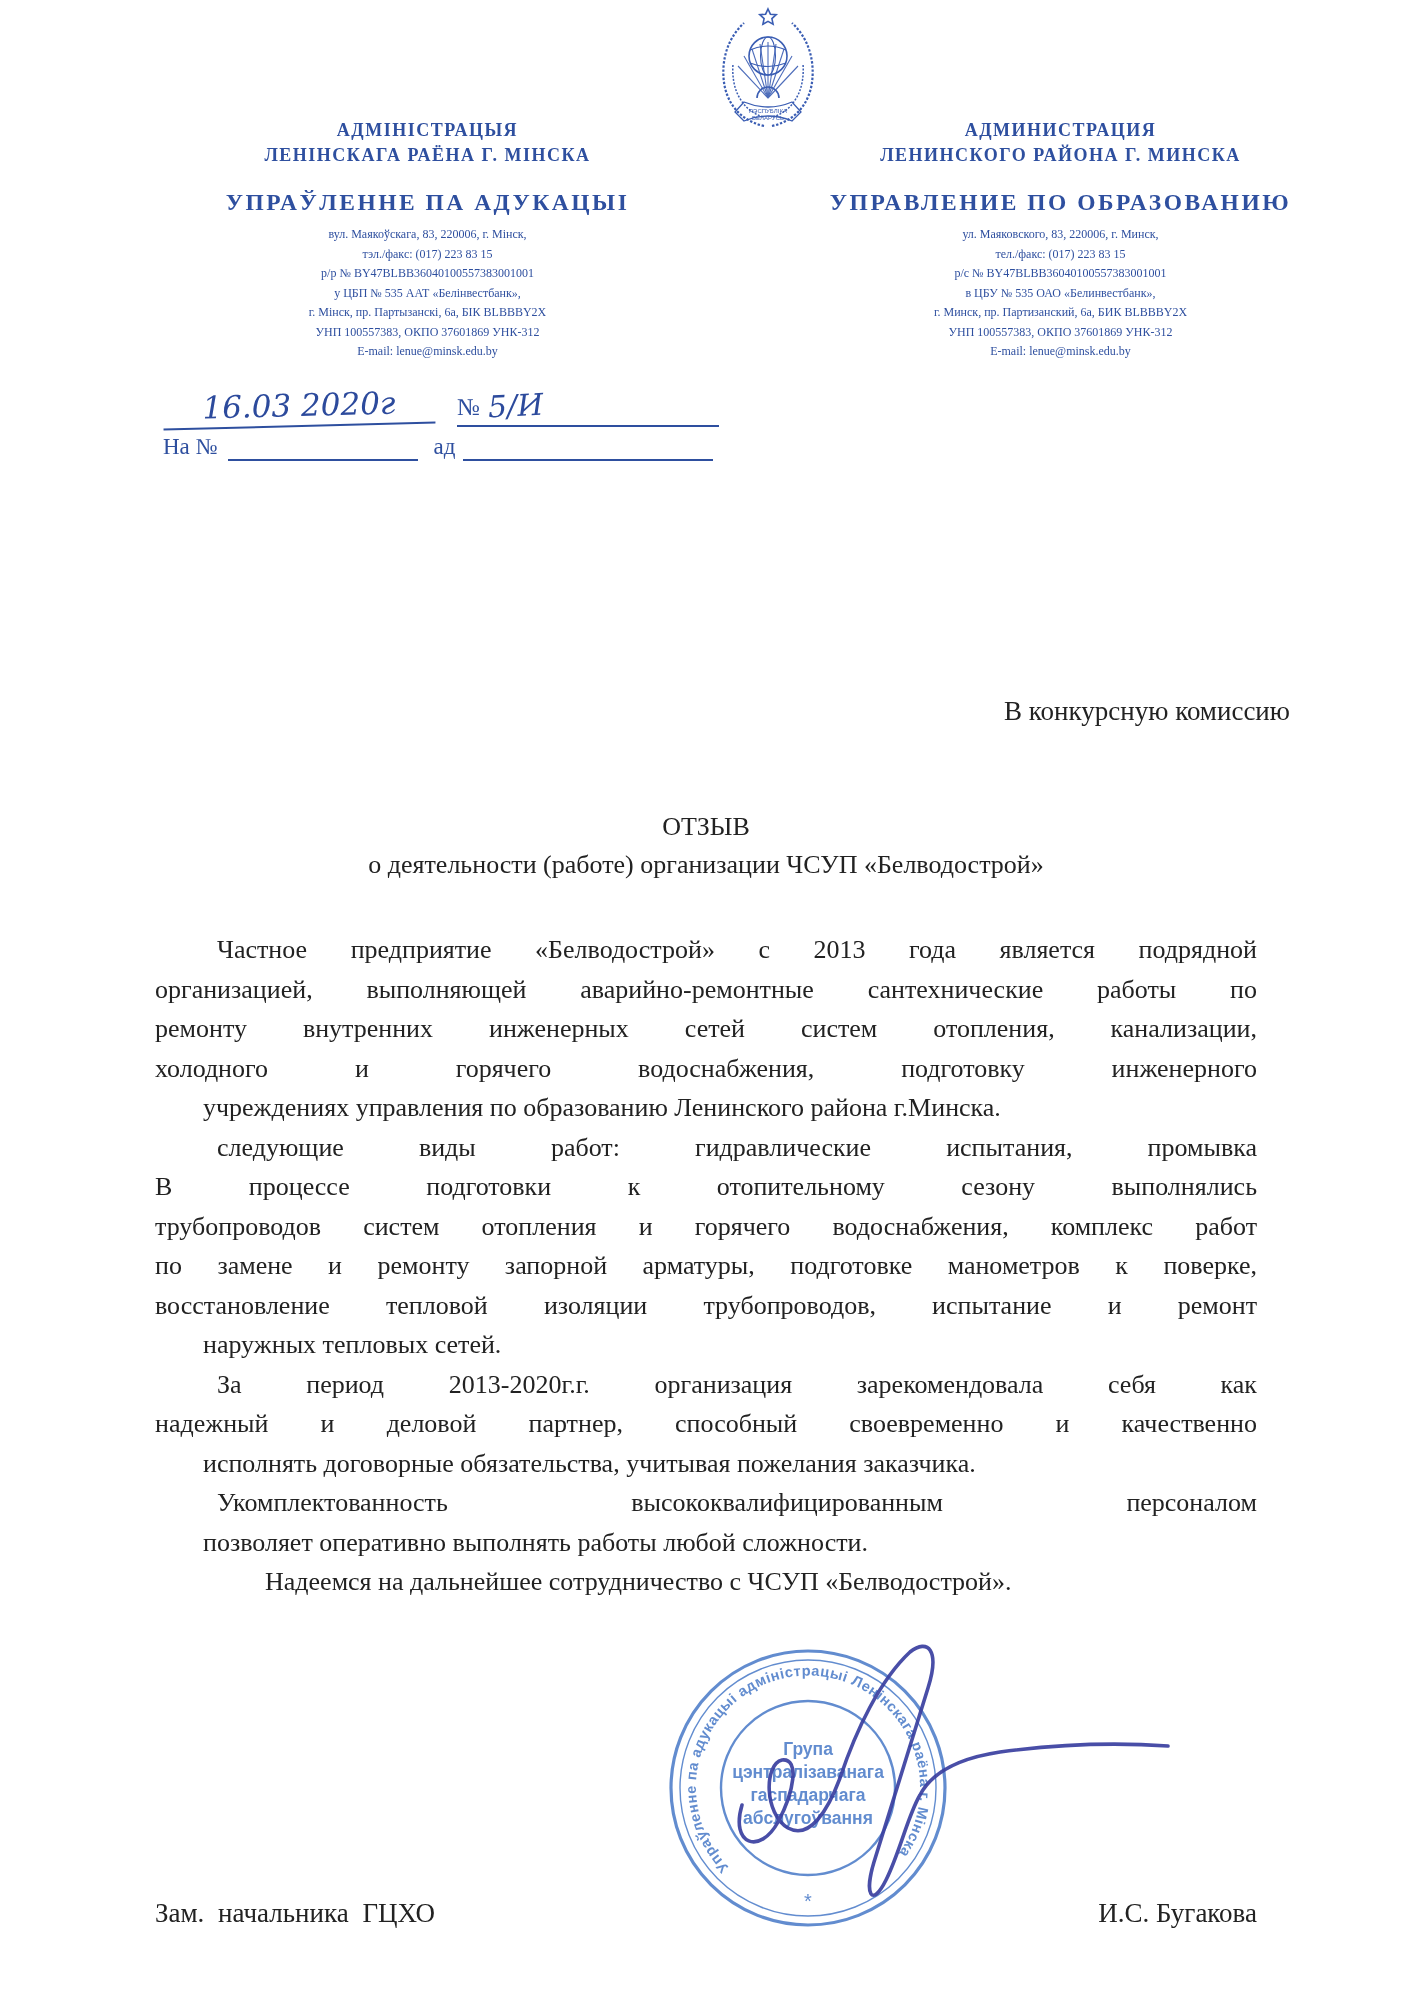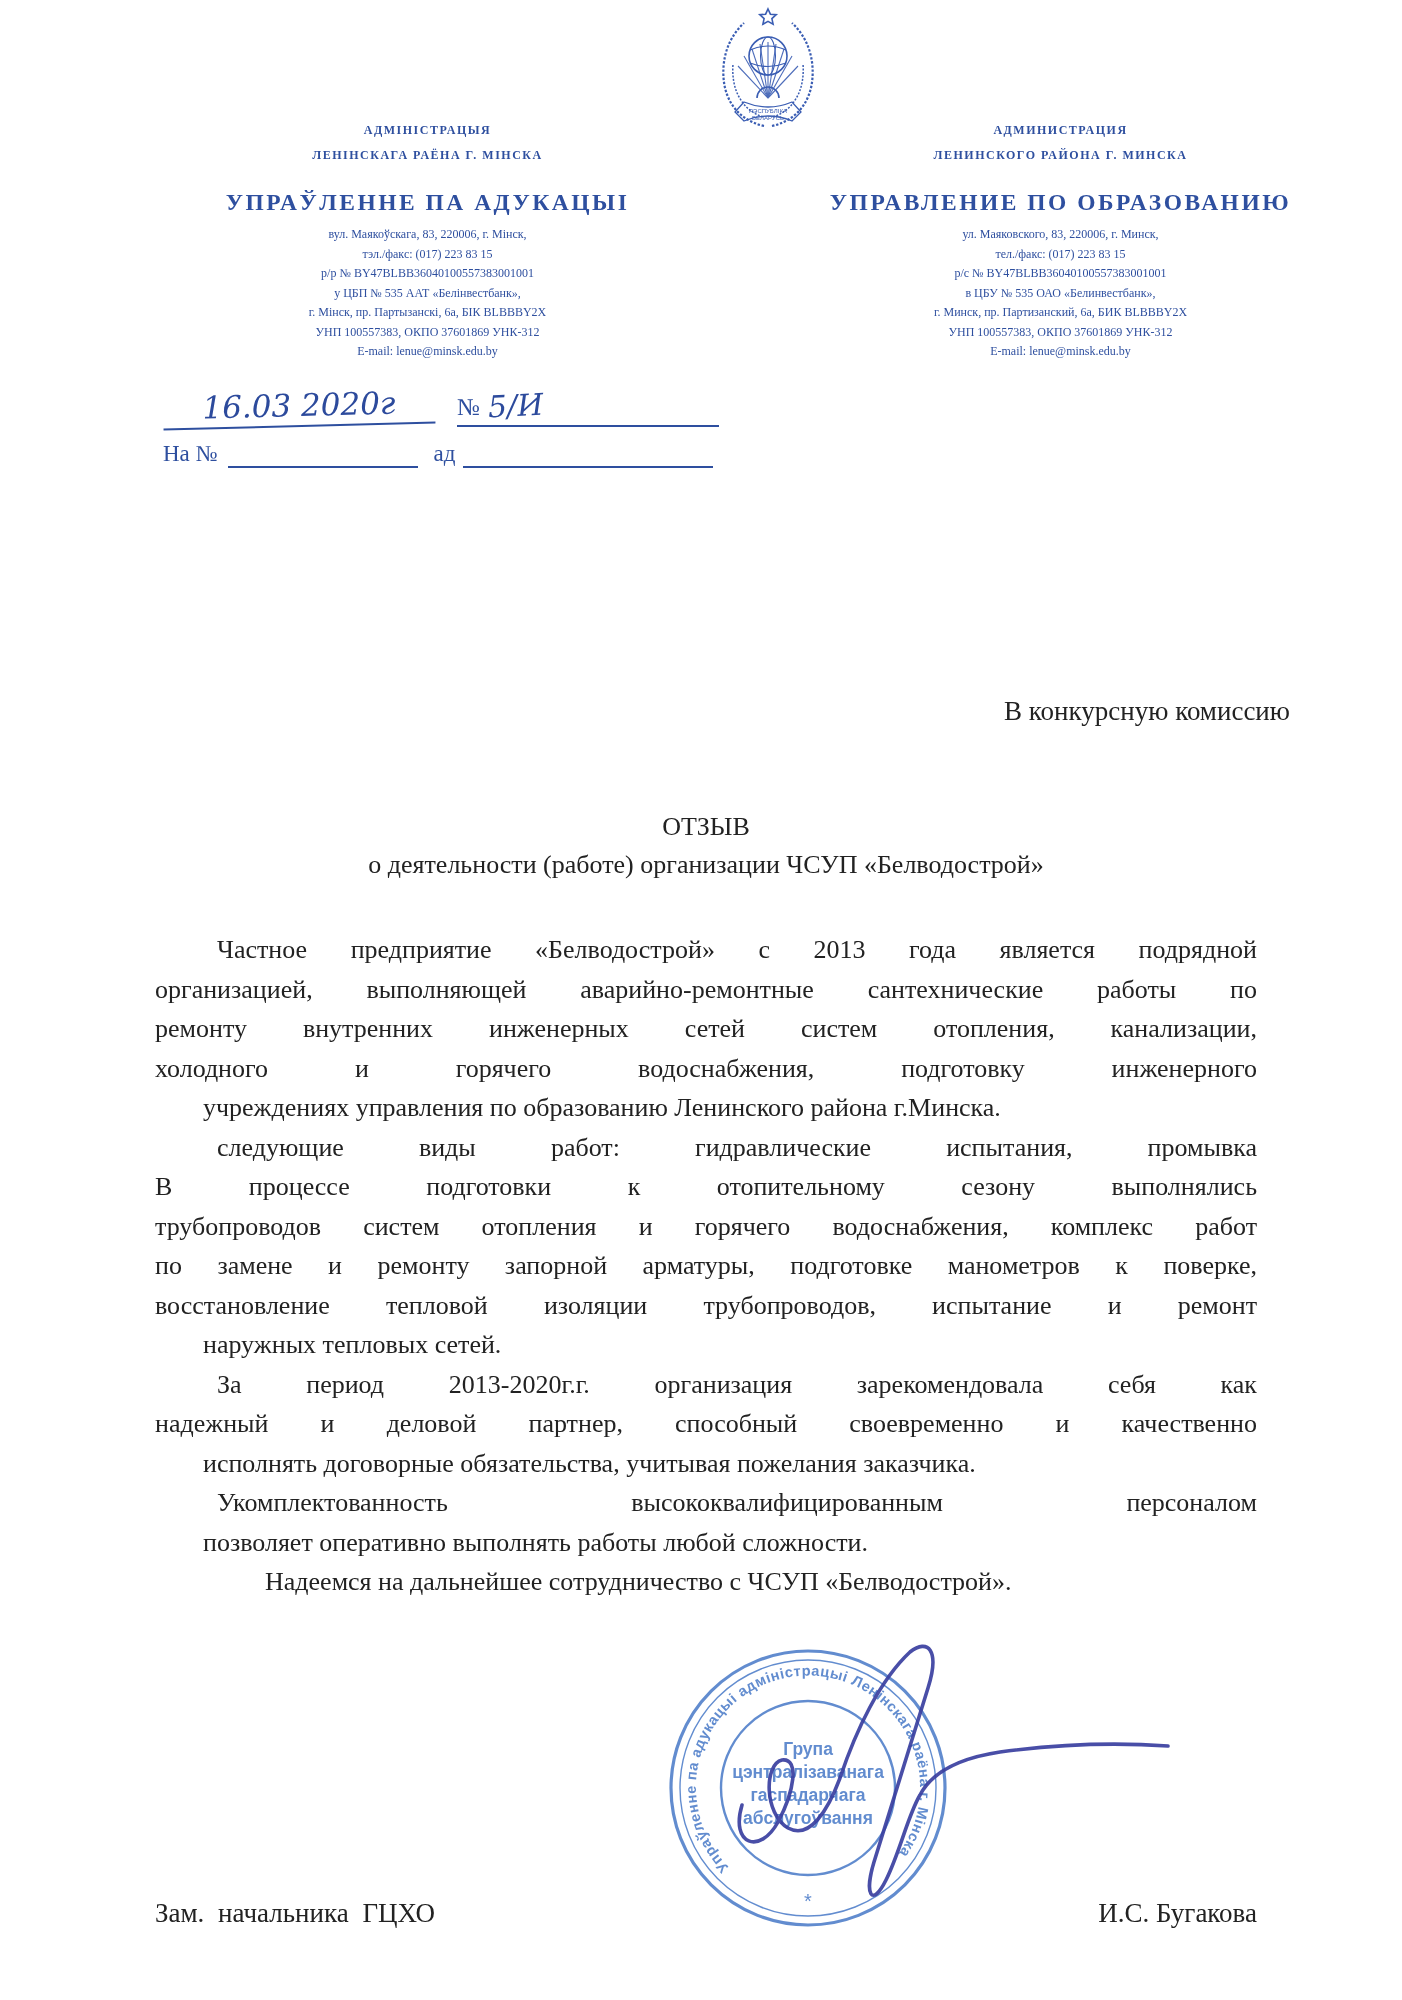--- a/index.html
+++ b/index.html
@@ -16,7 +16,7 @@
   .hdr{position:absolute;text-align:center;color:#2e4f9f;}
   .hdr-left{left:145px;top:118px;width:565px;}
   .hdr-right{left:778px;top:118px;width:565px;}
-  .org{font-size:12px;font-weight:bold;letter-spacing:1.5px;line-height:25px;}
+  .org{font-size:18px;font-weight:bold;letter-spacing:1.5px;line-height:25px;}
   .dept{font-size:23.5px;font-weight:bold;letter-spacing:2.5px;margin-top:21px;}
   .addr{margin-top:9px;font-size:12px;line-height:19.5px;}
   .addr div{white-space:nowrap;}

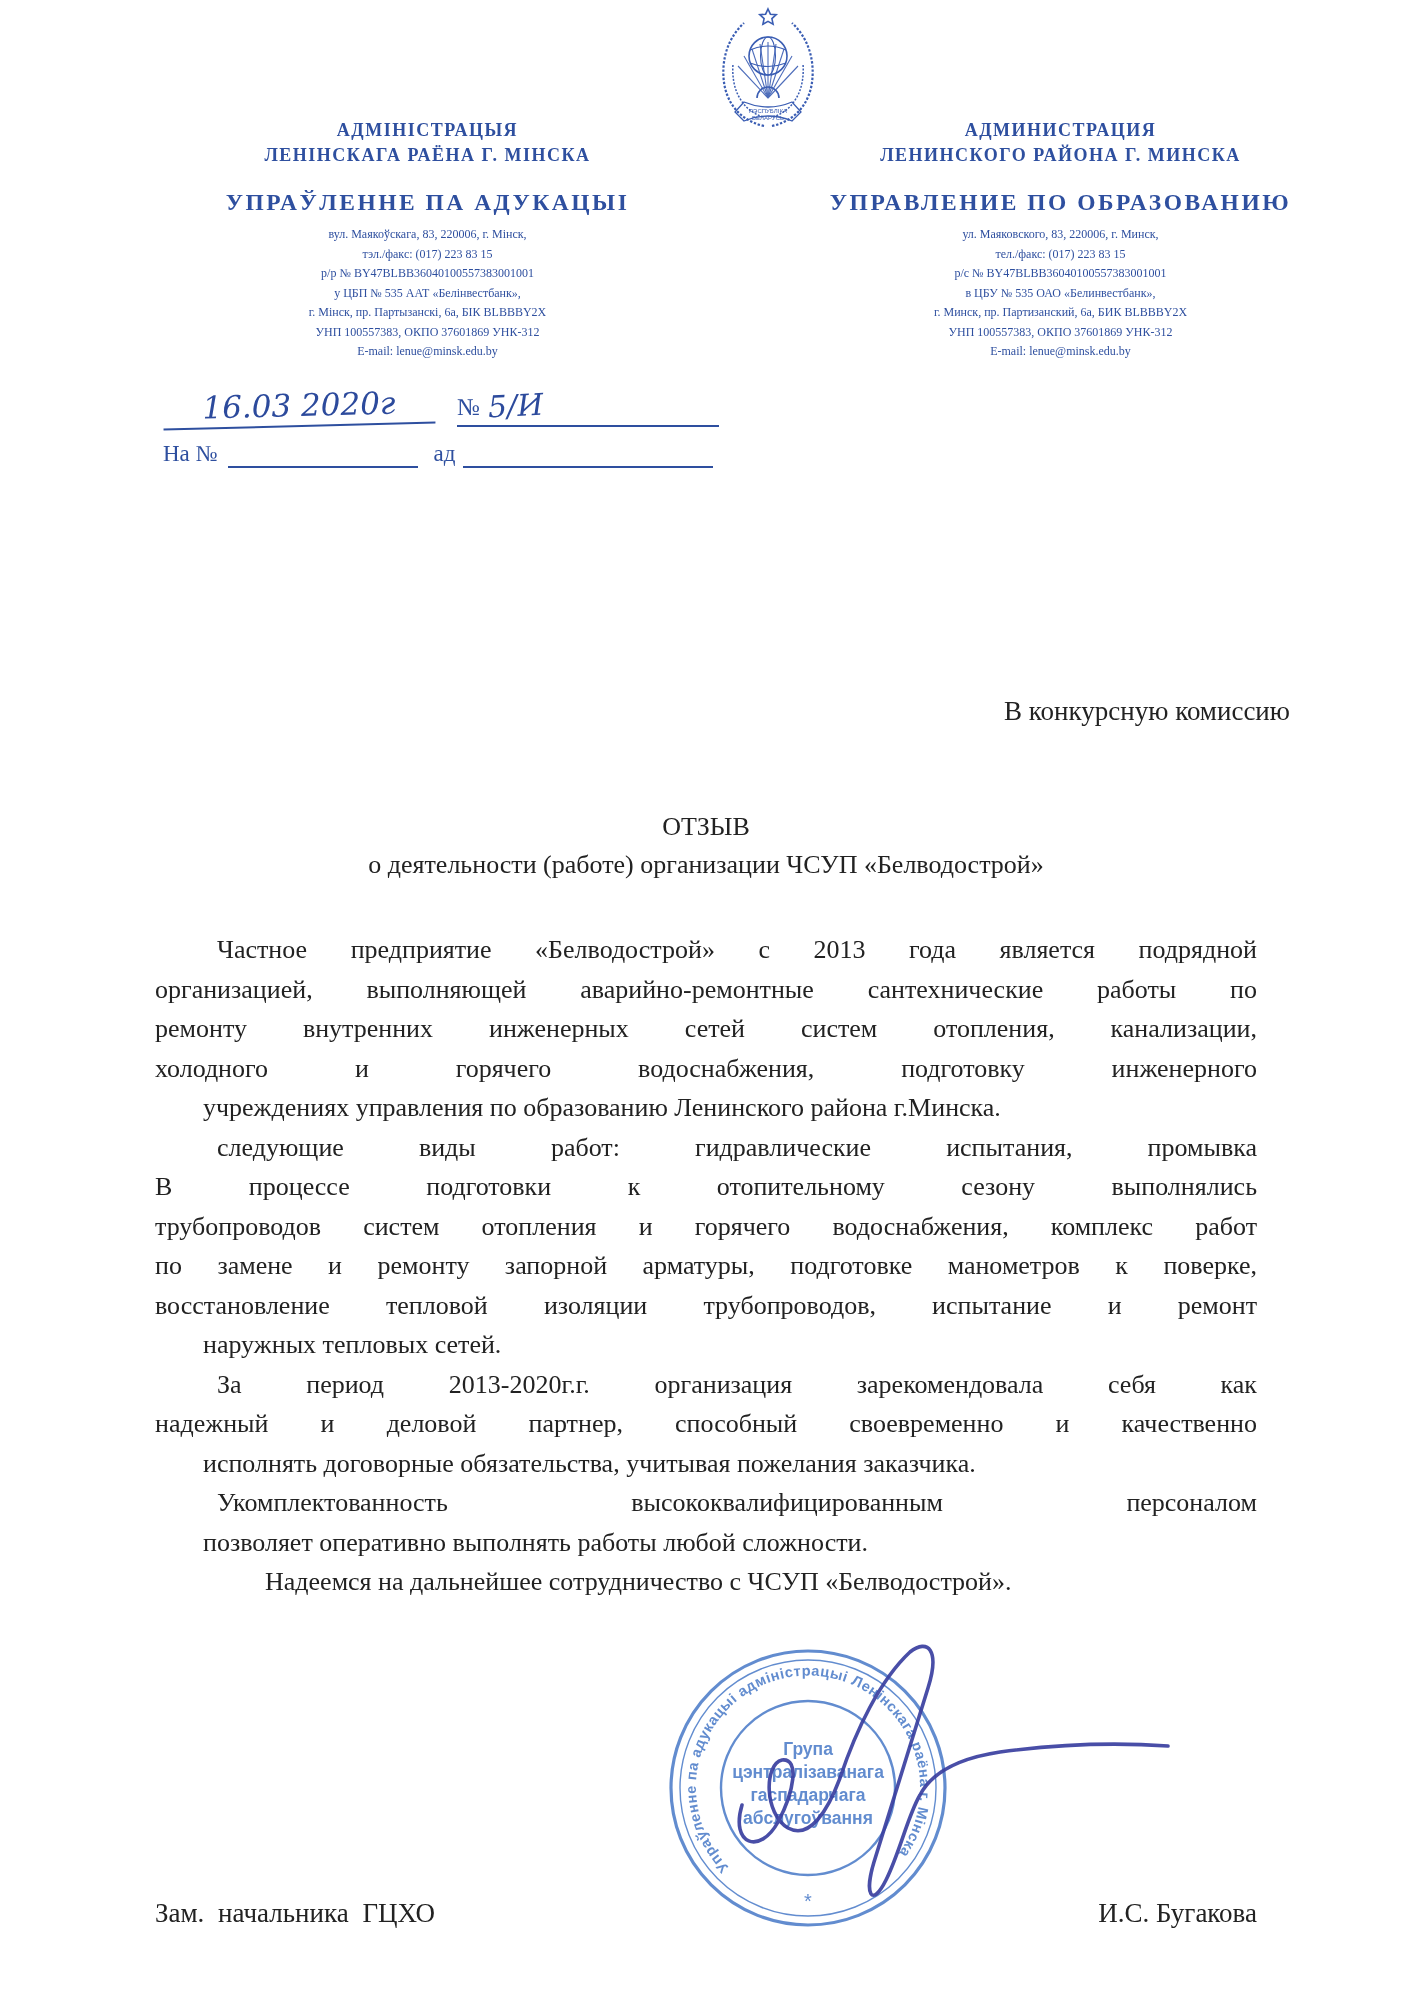--- a/index.html
+++ b/index.html
@@ -44,7 +44,7 @@
   }
   .no-sym{font-size:24px;line-height:30px;}
   .hw-num{font-size:30px;line-height:32px;margin-left:8px;transform:rotate(-3deg);}
-  .ref-row2{display:flex;align-items:flex-end;margin-top:13px;font-size:23px;line-height:28px;}
+  .ref-row2{display:flex;align-items:flex-end;margin-top:6px;font-size:23px;line-height:28px;}
   .uline{display:inline-block;border-bottom:2px solid #2e4f9f;height:26px;}
   .u1{width:190px;margin-left:10px;}
   .u2{width:250px;margin-left:8px;}

